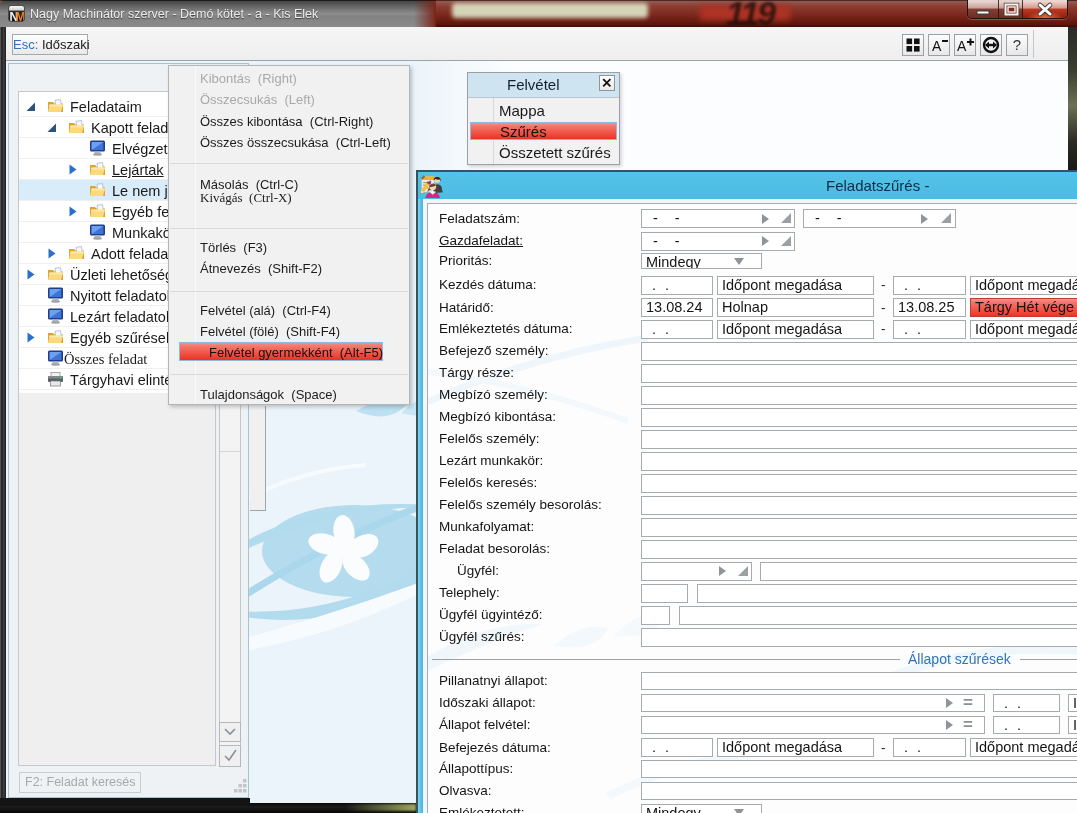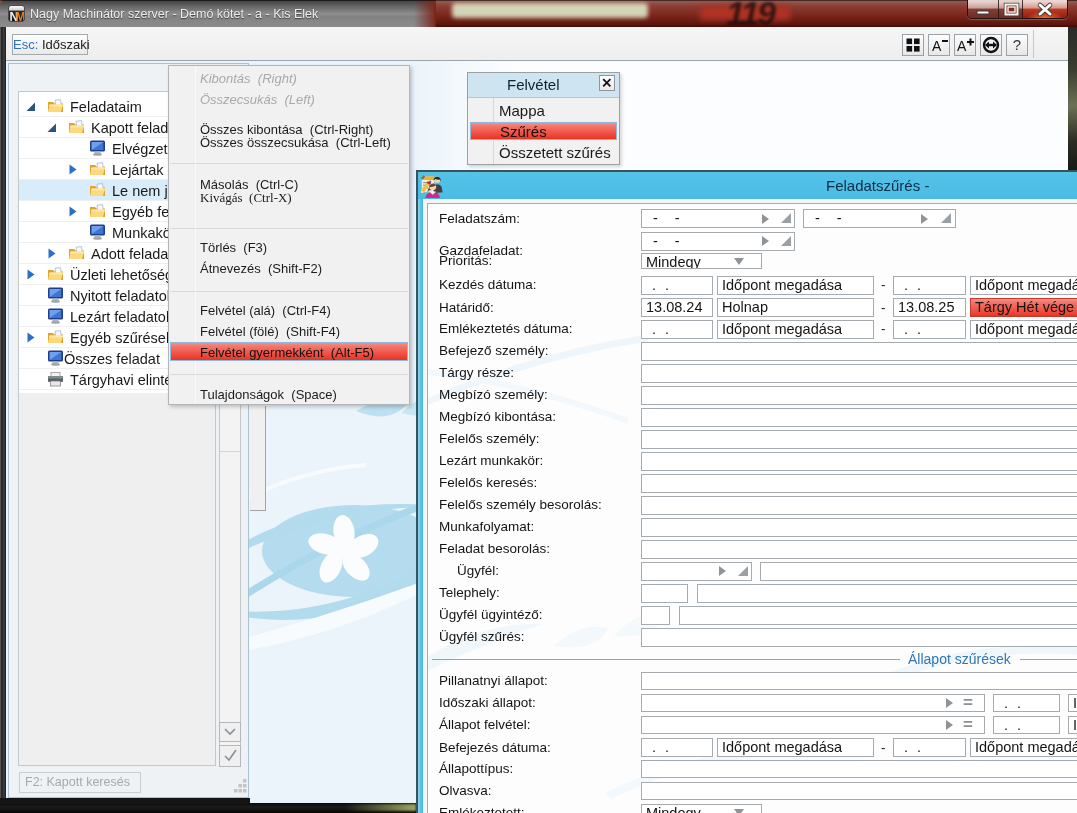--- a/index.html
+++ b/index.html
@@ -71,7 +71,7 @@
 #cmenu { left:168px; top:65px; width:242px; height:340px; background:#f1f1f1; border:1px solid #b0b6ba; box-shadow:2px 2px 4px rgba(0,0,0,.22); }
 #cmenu .gut { position:absolute; left:26px; top:0; width:1px; height:338px; background:#dcdcdc; border-right:1px solid #fafafa; }
 .mi { position:absolute; left:31px; font-size:13px; color:#1c1c1c; white-space:nowrap; }
-.mi.dis { color:#a9a9a9;font-style:italic; }
+.mi.dis { color:#a9a9a9; }
 .msep { position:absolute; left:1px; width:238px; height:1px; background:#d9d9d9; }
 #mi-red { position:absolute; left:1px; top:276px; width:238px; height:19px; background:linear-gradient(#f5908a 0%, #f2766b 20%, #ee4334 80%, #e73322 100%); border:1px solid #8fbadf; }
 #mi-red span { position:absolute; left:29px; top:2px; font-size:13px; color:#111; white-space:nowrap; }

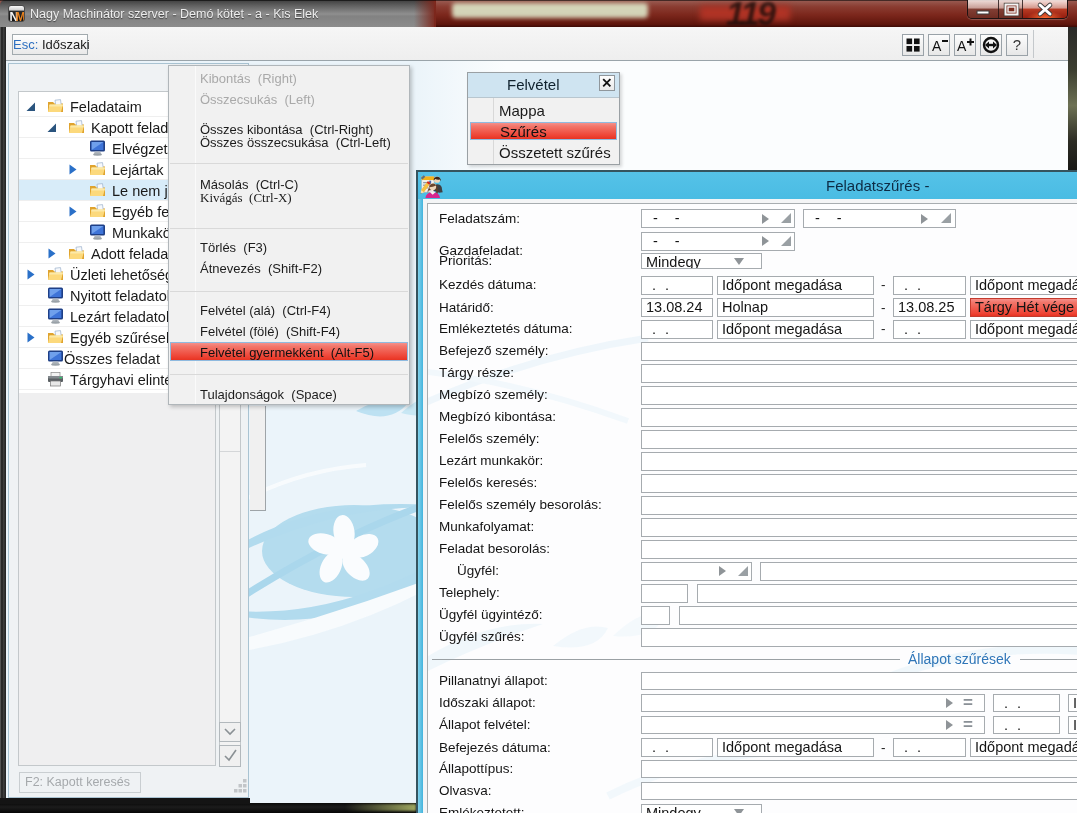--- a/index.html
+++ b/index.html
@@ -393,7 +393,7 @@
   <div class="gut"></div>
     <div class="mi dis" style="top:5.0px;">Kibontás&nbsp; (Right)</div>
     <div class="mi dis" style="top:26.0px;">Összecsukás&nbsp; (Left)</div>
-    <div class="mi" style="top:47.5px;margin-top:8px;">Összes kibontása&nbsp; (Ctrl-Right)</div>
+    <div class="mi" style="top:47.5px;">Összes kibontása&nbsp; (Ctrl-Right)</div>
     <div class="mi" style="top:68.5px;">Összes összecsukása&nbsp; (Ctrl-Left)</div>
     <div class="mi" style="top:111.0px;">Másolás&nbsp; (Ctrl-C)</div>
     <div class="mi" style="top:124px;font-family:Liberation Serif, serif;">Kivágás&nbsp; (Ctrl-X)</div>

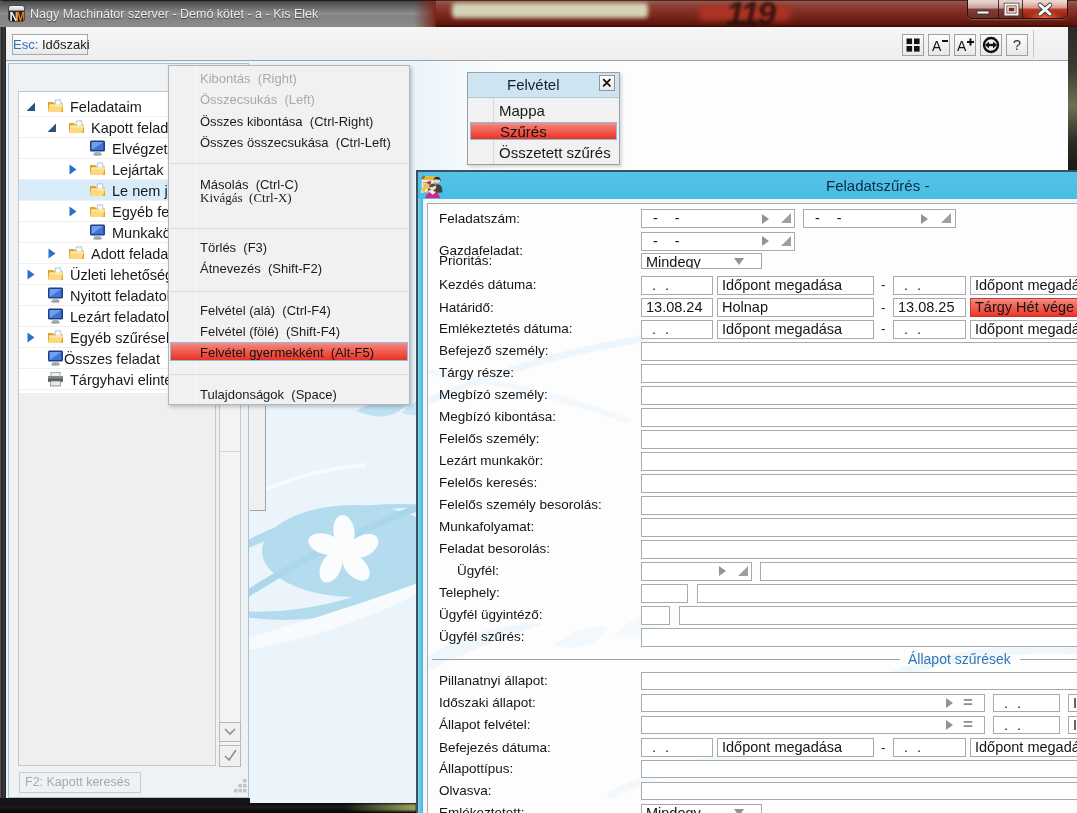--- a/index.html
+++ b/index.html
@@ -255,7 +255,7 @@
           <path d="M2.6 5.5 H16 L14 13 H1 Z" fill="#fcd97c"></path>
           <path d="M2.6 5.5 H16 L15.4 7.5 H2 Z" fill="#fce9a8"></path>
         </svg>
-        <span class="txt" style="left:93px;">Lejártak</span>
+        <span class="txt" style="left:93px;text-decoration:underline;">Lejártak</span>
       </div>
     <div class="trow sel" style="top:88px;">
         <svg width="17" height="15" viewBox="0 0 17 15" style="left:70px;top:3px;">

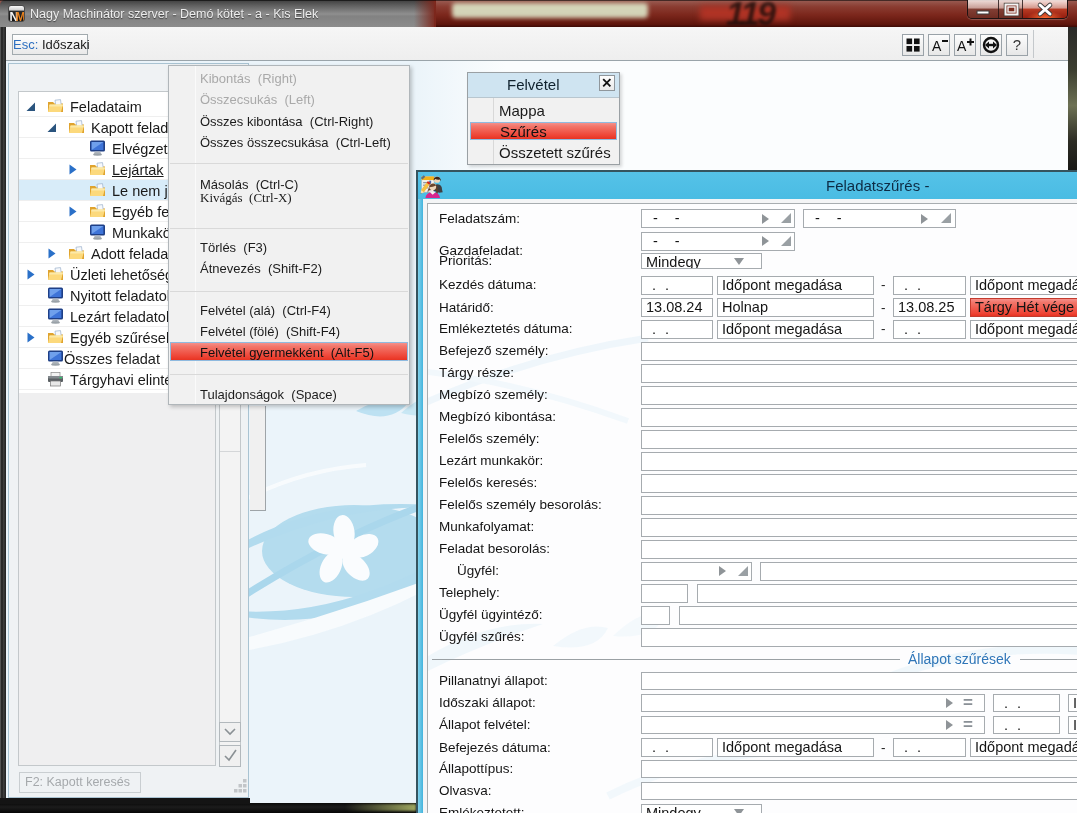--- a/index.html
+++ b/index.html
@@ -477,7 +477,7 @@
     <div class="inp " style="left:375.0px;top:3.0px;width:153.0px;height:19.0px;"><span style="padding-left:7px;">-</span><span style="padding-left:17px;">-</span></div>
     <div class="tri-r" style="left:493.0px;top:7.5px;"></div>
     <div class="grip2" style="left:513.0px;top:7.0px;"></div>
-    <div class="lbl" style="top:37px;">Gazdafeladat:</div>
+    <div class="lbl" style="top:27.0px;text-decoration:underline;">Gazdafeladat:</div>
     <div class="inp " style="left:213.0px;top:25.5px;width:154.0px;height:19.0px;"><span style="padding-left:7px;">-</span><span style="padding-left:17px;">-</span></div>
     <div class="tri-r" style="left:334.0px;top:30.0px;"></div>
     <div class="grip2" style="left:353.0px;top:29.5px;"></div>

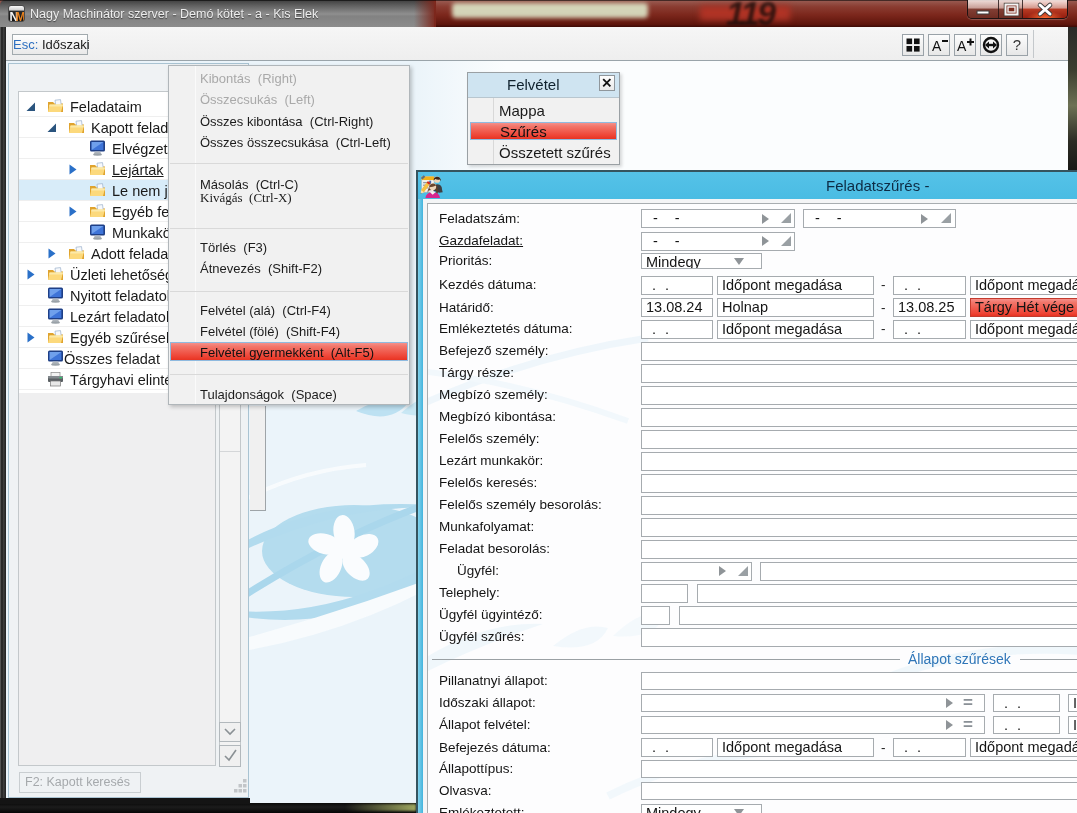--- a/index.html
+++ b/index.html
@@ -352,7 +352,7 @@
           <path d="M6 11.5 h5 l1.5 2.5 h-8 Z" fill="#b0b6bc"></path>
           <ellipse cx="8.5" cy="14.6" rx="4.5" ry="1.2" fill="#9aa2a8"></ellipse>
         </svg>
-        <span class="txt" style="left:45px;">Összes feladat</span>
+        <span class="txt" style="left:45px;font-family:Liberation Serif, serif;">Összes feladat</span>
       </div>
     <div class="trow" style="top:277px;">
         <svg width="17" height="15" viewBox="0 0 17 15" style="left:28px;top:3px;">

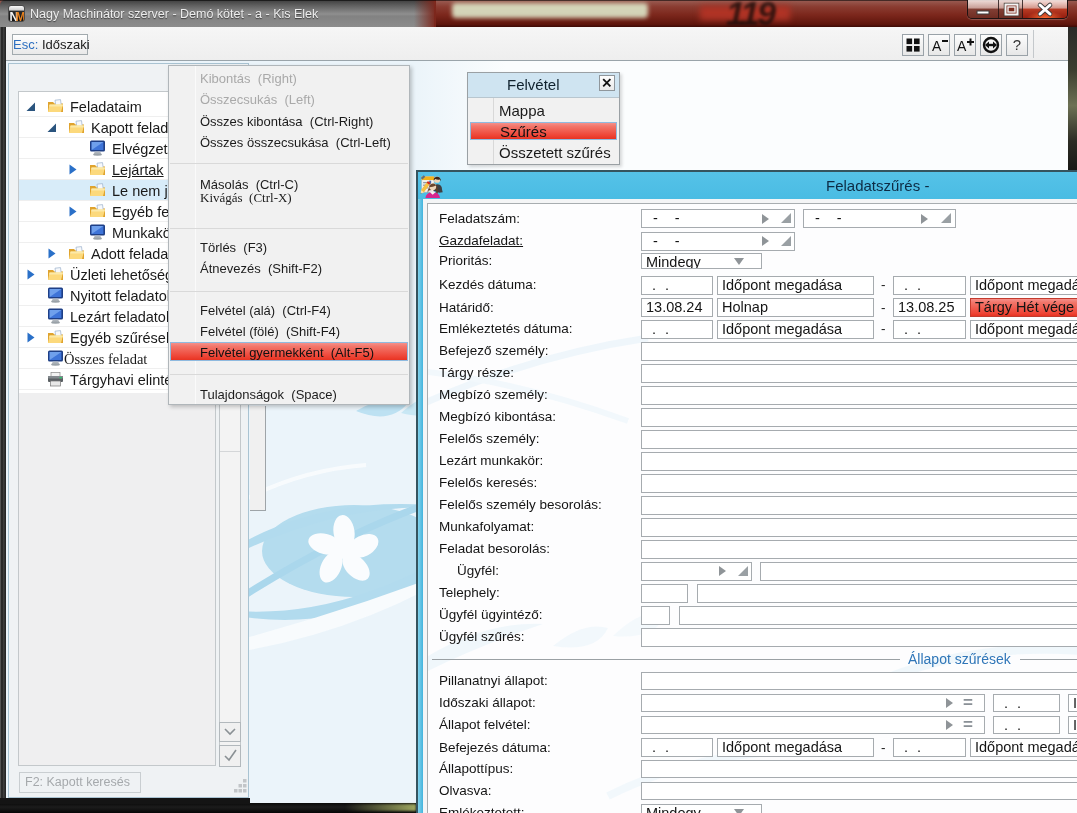--- a/index.html
+++ b/index.html
@@ -73,7 +73,7 @@
 .mi { position:absolute; left:31px; font-size:13px; color:#1c1c1c; white-space:nowrap; }
 .mi.dis { color:#a9a9a9; }
 .msep { position:absolute; left:1px; width:238px; height:1px; background:#d9d9d9; }
-#mi-red { position:absolute; left:1px; top:276px; width:238px; height:19px; background:linear-gradient(#f5908a 0%, #f2766b 20%, #ee4334 80%, #e73322 100%); border:1px solid #8fbadf; }
+#mi-red { position:absolute; left:10px; top:276px; width:204px; height:19px; background:linear-gradient(#f5908a 0%, #f2766b 20%, #ee4334 80%, #e73322 100%); border:1px solid #8fbadf; }
 #mi-red span { position:absolute; left:29px; top:2px; font-size:13px; color:#111; white-space:nowrap; }
 
 

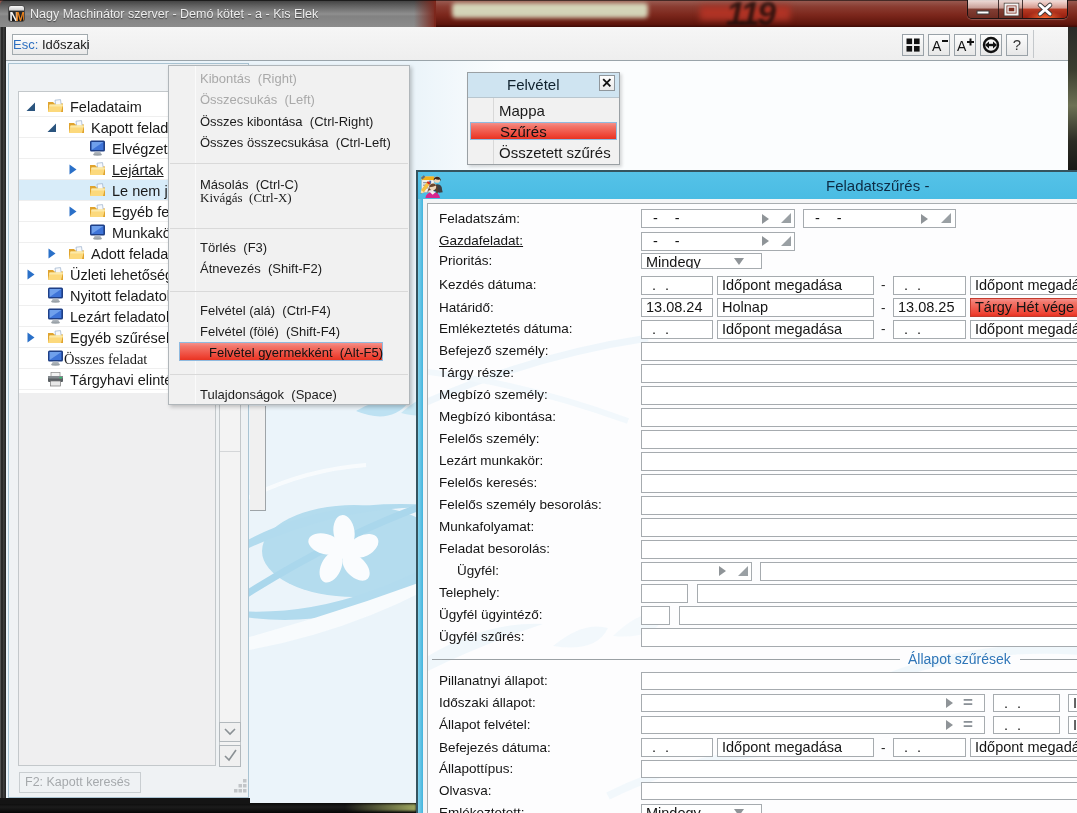--- a/index.html
+++ b/index.html
@@ -374,7 +374,7 @@
   <div id="btn-check" class="abs"><svg width="20" height="20">
         <path d="M5 10 L9 14 L16 4" stroke="#8a9094" stroke-width="1.6" fill="none"></path>
       </svg></div>
-  <div id="f2box" class="abs">F2: Kapott keresés</div>
+  <div id="f2box" class="abs">F2: Feladat keresés</div>
   <svg id="grip" class="abs" width="13" height="14">
       <g fill="#c2c5c8">
         <rect x="9" y="0" width="3.5" height="3.5"></rect>

